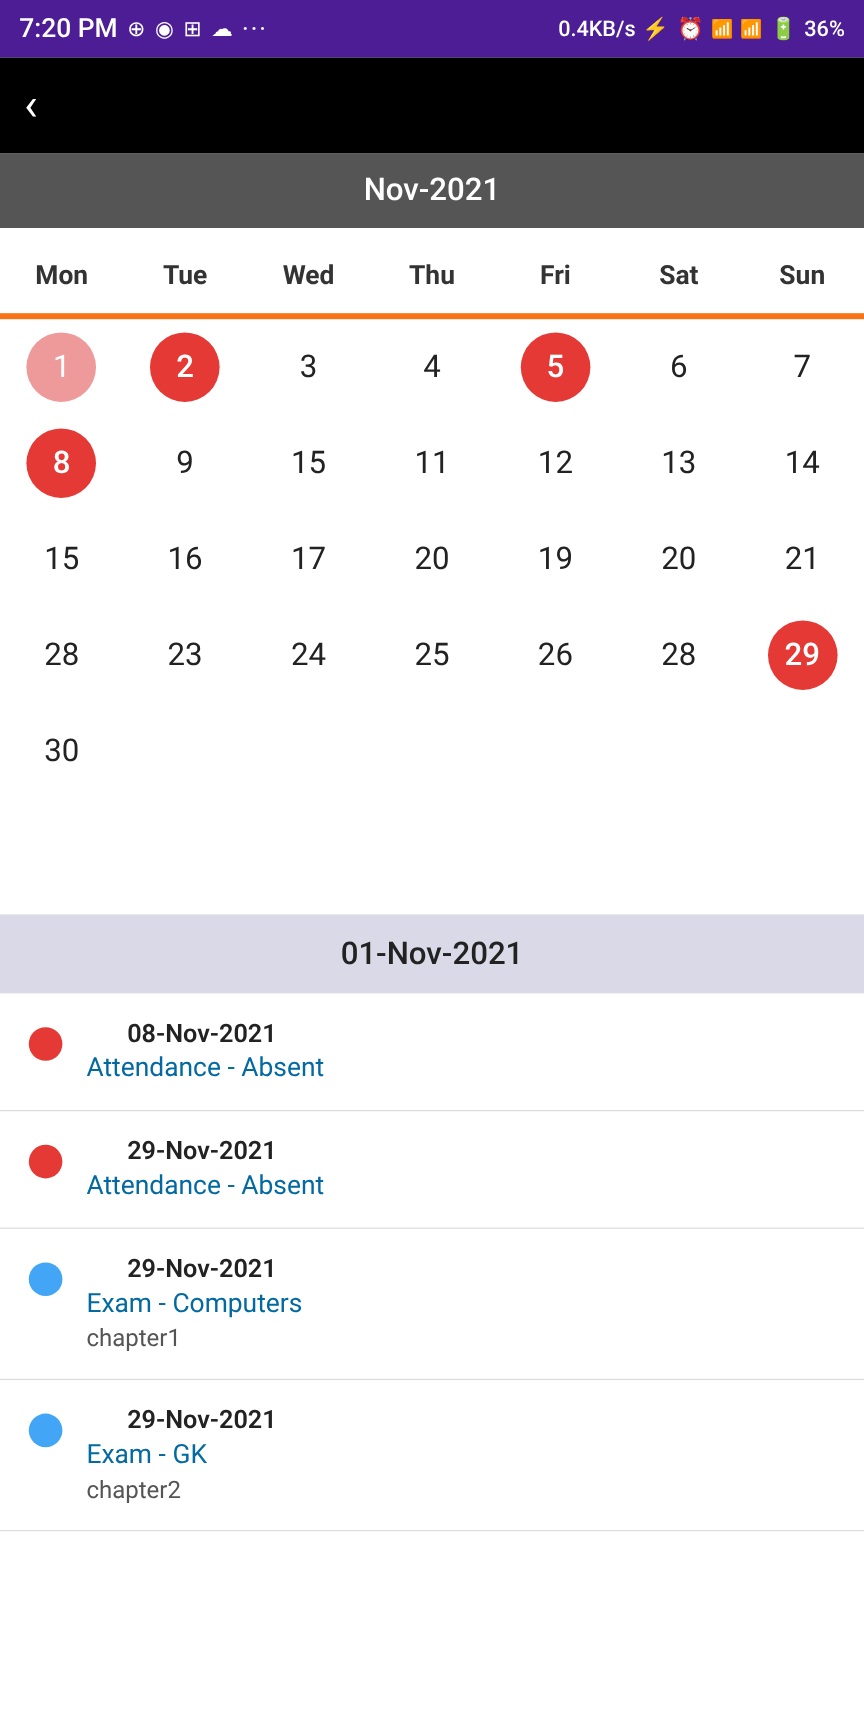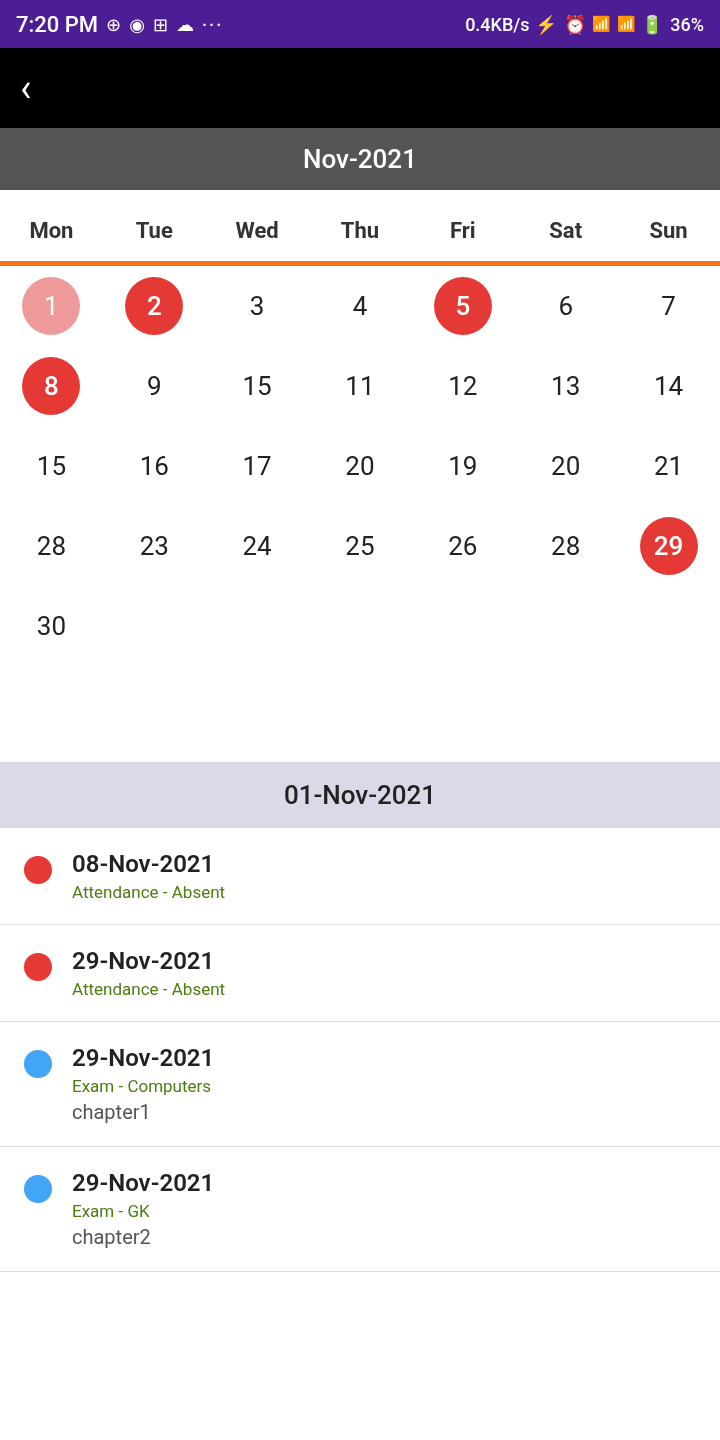--- a/index.html
+++ b/index.html
@@ -147,9 +147,10 @@
     .dot-blue { background: #42a5f5; }
     .event-content { display: flex; flex-direction: column; gap: 4px; }
     .event-date {
-      font-size: 24px;
+      font-size: 21px;
       font-weight: 600;
       color: #222;
+      margin-left: 34px;
     }
     .event-title {
       font-size: 17px;

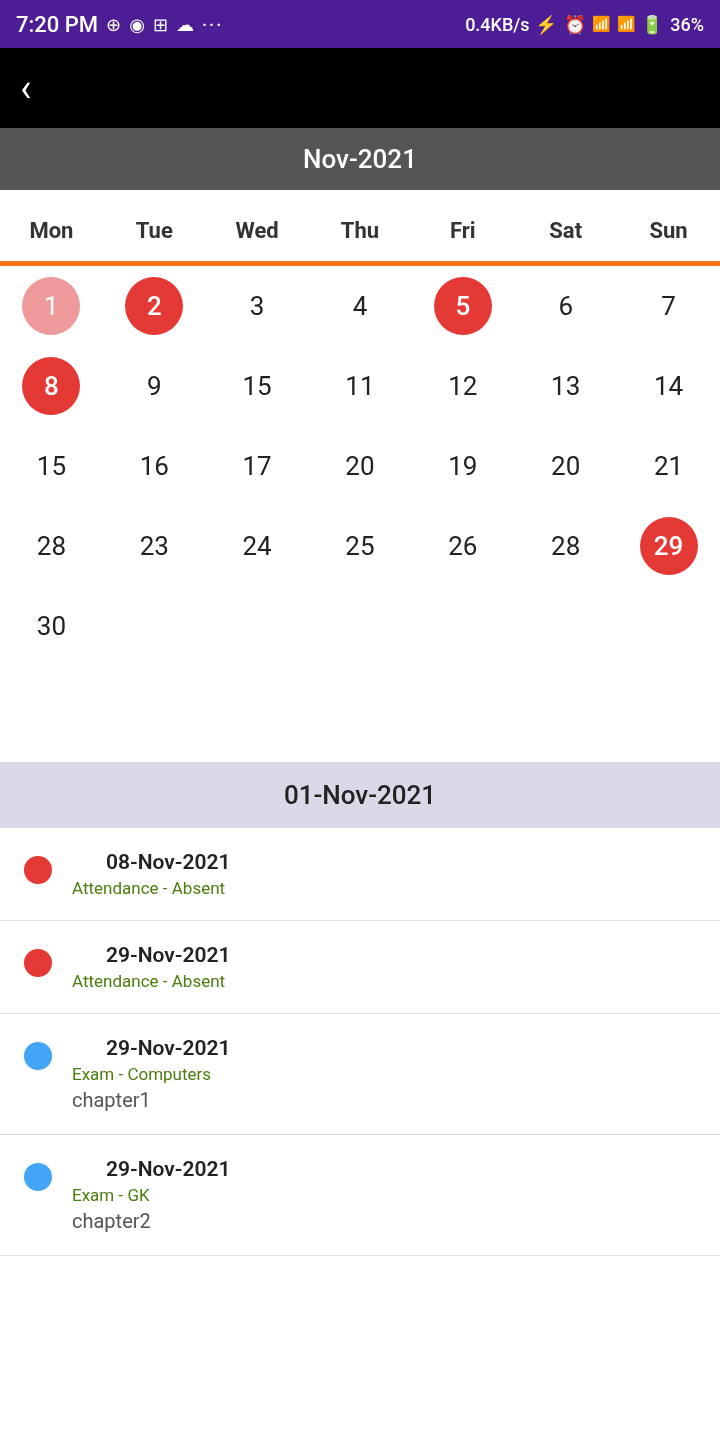--- a/index.html
+++ b/index.html
@@ -153,8 +153,8 @@
       margin-left: 34px;
     }
     .event-title {
-      font-size: 17px;
-      color: #4d7c0f;
+      font-size: 22px;
+      color: #0369a1;
     }
     .event-subtitle {
       font-size: 20px;

